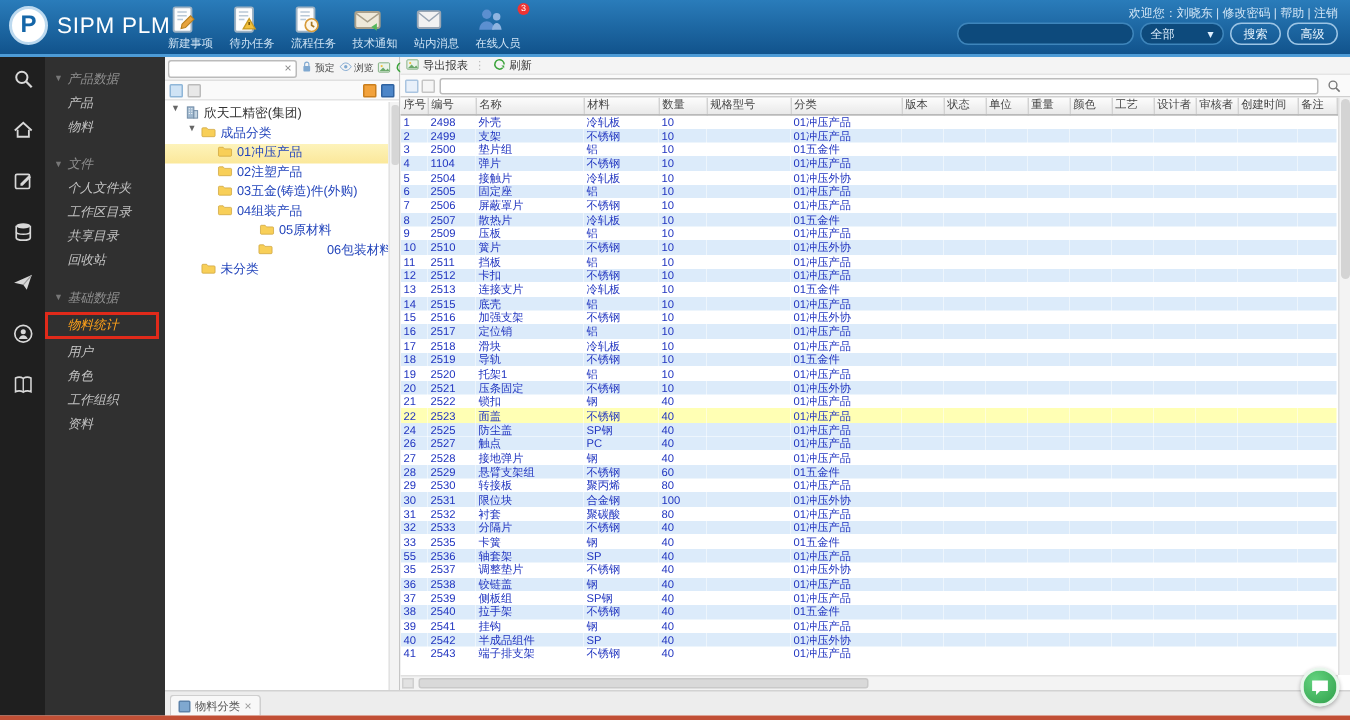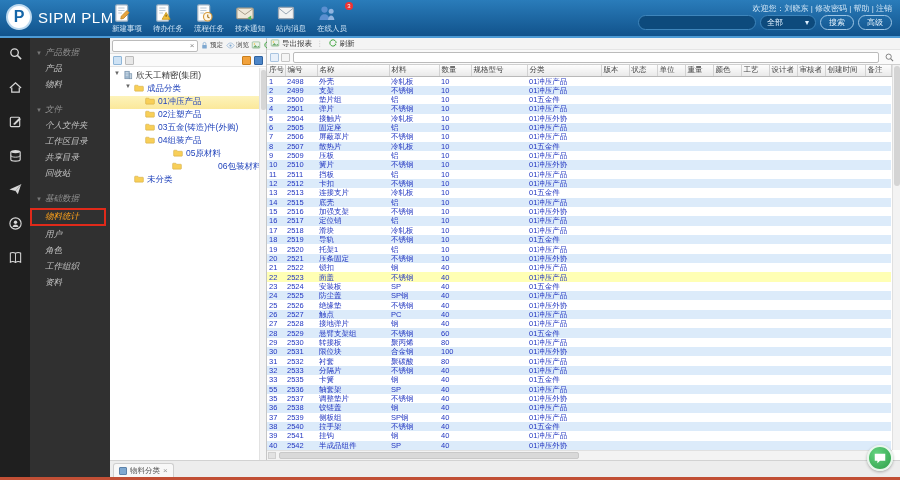--- a/index.html
+++ b/index.html
@@ -522,7 +522,7 @@
             </tr>
             <tr class="even">
               <td>4</td>
-              <td>2501</td>
+              <td>1104</td>
               <td>弹片</td>
               <td>不锈钢</td>
               <td>10</td>

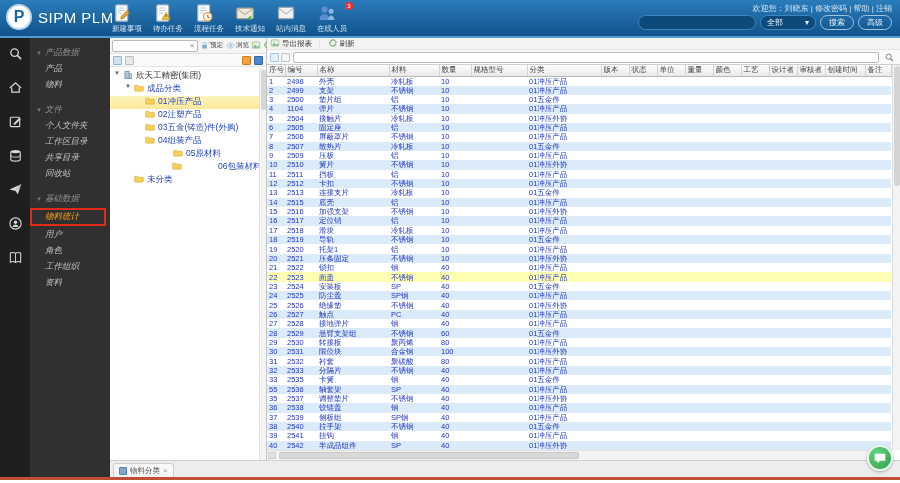--- a/index.html
+++ b/index.html
@@ -881,25 +881,6 @@
               <td></td>
               <td></td>
             </tr>
-            <tr class="odd">
-              <td>23</td>
-              <td>2524</td>
-              <td>安装板</td>
-              <td>SP</td>
-              <td>40</td>
-              <td></td>
-              <td>01五金件</td>
-              <td></td>
-              <td></td>
-              <td></td>
-              <td></td>
-              <td></td>
-              <td></td>
-              <td></td>
-              <td></td>
-              <td></td>
-              <td></td>
-            </tr>
             <tr class="even">
               <td>24</td>
               <td>2525</td>

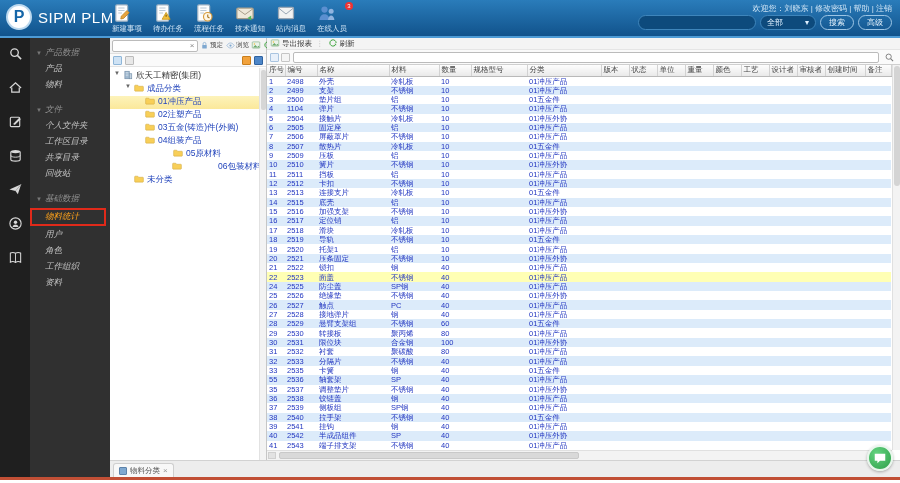--- a/index.html
+++ b/index.html
@@ -900,25 +900,6 @@
               <td></td>
               <td></td>
             </tr>
-            <tr class="odd">
-              <td>25</td>
-              <td>2526</td>
-              <td>绝缘垫</td>
-              <td>不锈钢</td>
-              <td>40</td>
-              <td></td>
-              <td>01冲压外协</td>
-              <td></td>
-              <td></td>
-              <td></td>
-              <td></td>
-              <td></td>
-              <td></td>
-              <td></td>
-              <td></td>
-              <td></td>
-              <td></td>
-            </tr>
             <tr class="even">
               <td>26</td>
               <td>2527</td>

